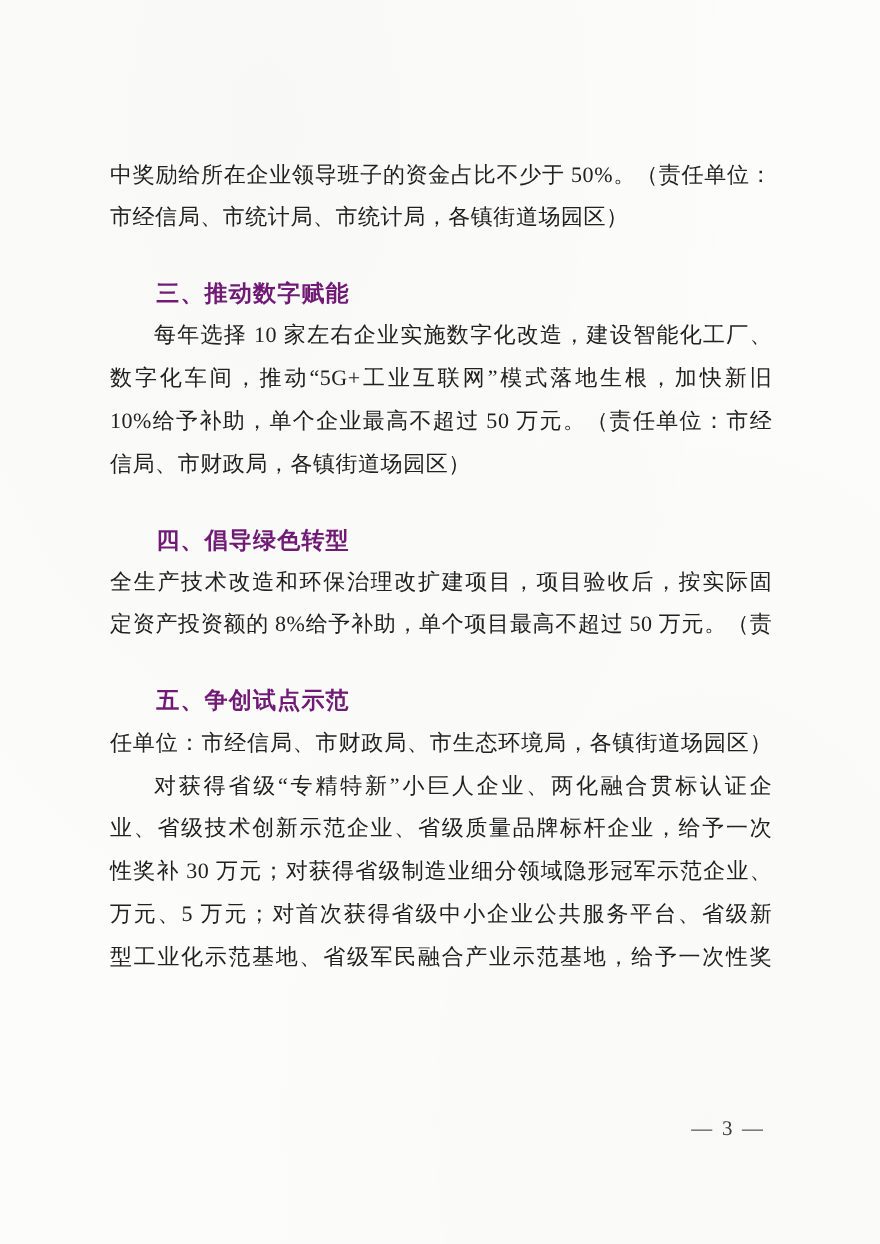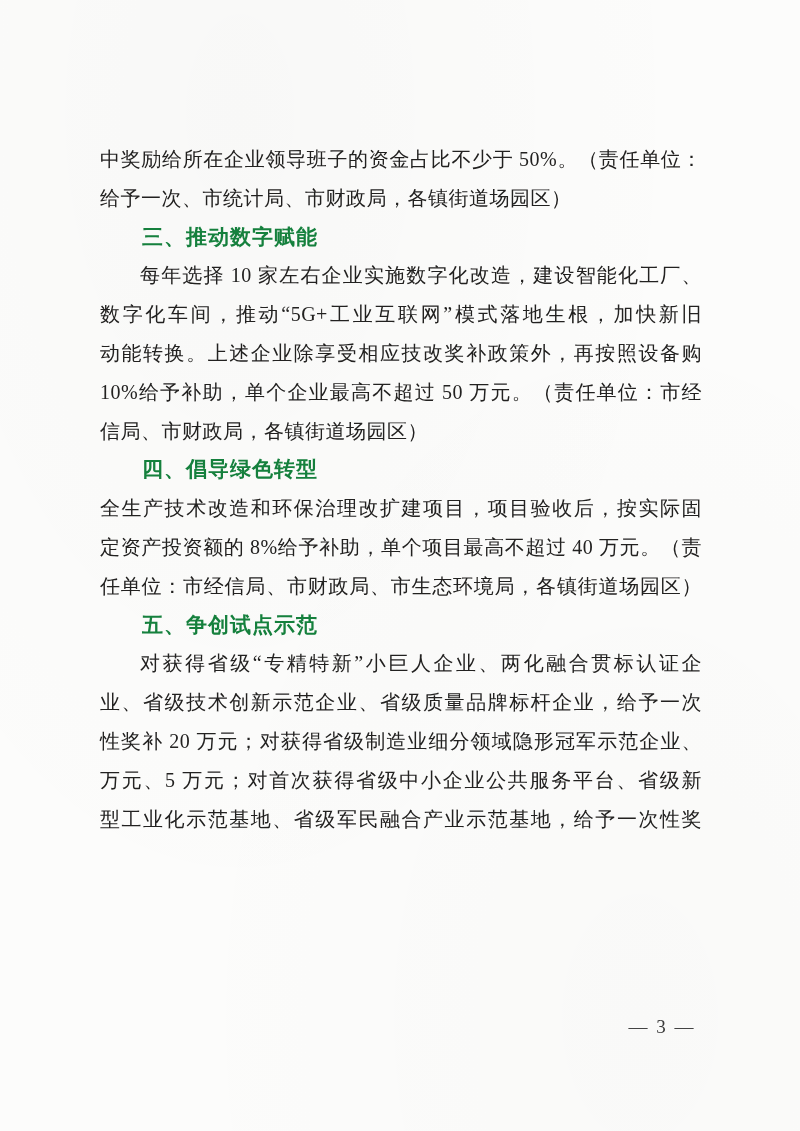--- a/index.html
+++ b/index.html
@@ -81,7 +81,7 @@
 <div class="page">
   <div class="text-block">
       <div class="line body justify">中奖励给所在企业领导班子的资金占比不少于 50%。（责任单位：</div>
-      <div class="line body">给予一次、市统计局、市财政局，各镇街道场园区）</div>
+      <div class="line body">市经信局、市统计局、市统计局，各镇街道场园区）</div>
       <div class="line heading">三、推动数字赋能</div>
       <div class="line body indent justify">每年选择 10 家左右企业实施数字化改造，建设智能化工厂、</div>
       <div class="line body justify">数字化车间，推动“5G+工业互联网”模式落地生根，加快新旧</div>

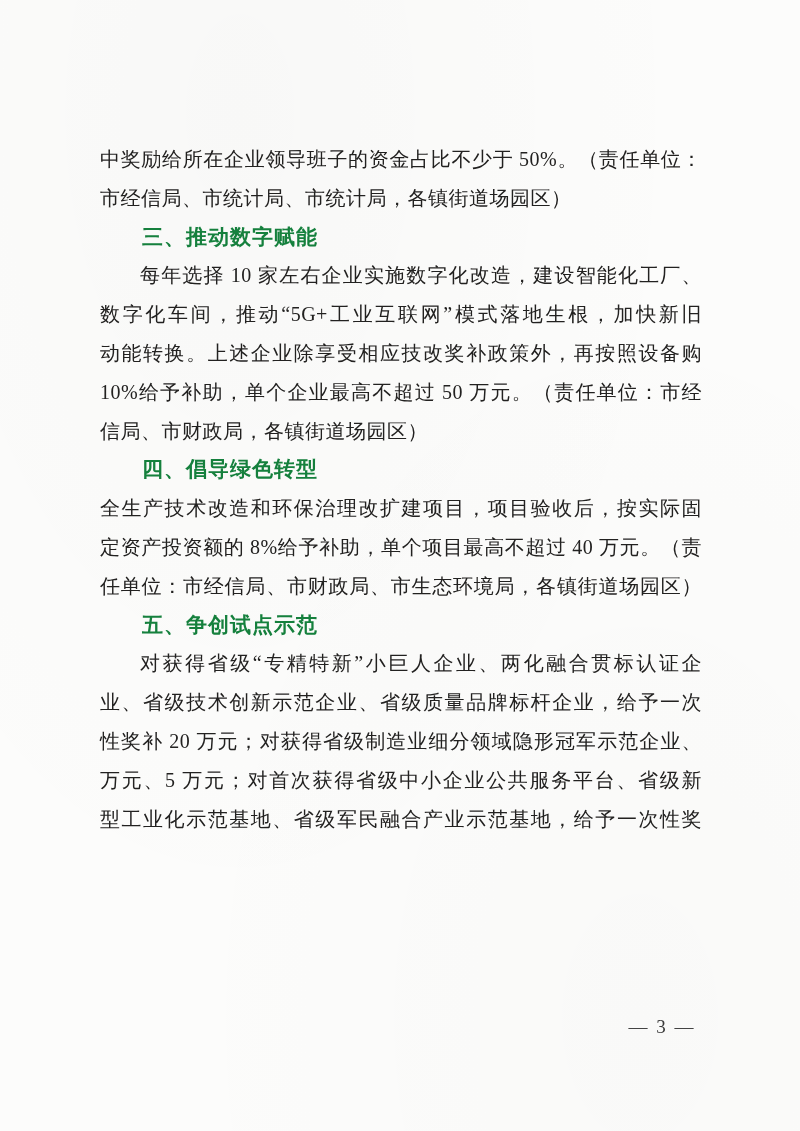--- a/index.html
+++ b/index.html
@@ -59,8 +59,9 @@
     font-weight: bold;
     font-size: 21px;
     text-indent: 2em;
-    color: #15803d;
+    color: #701a75;
     letter-spacing: 1px;
+    margin-top: 30px;
   }
 
   .page-number {

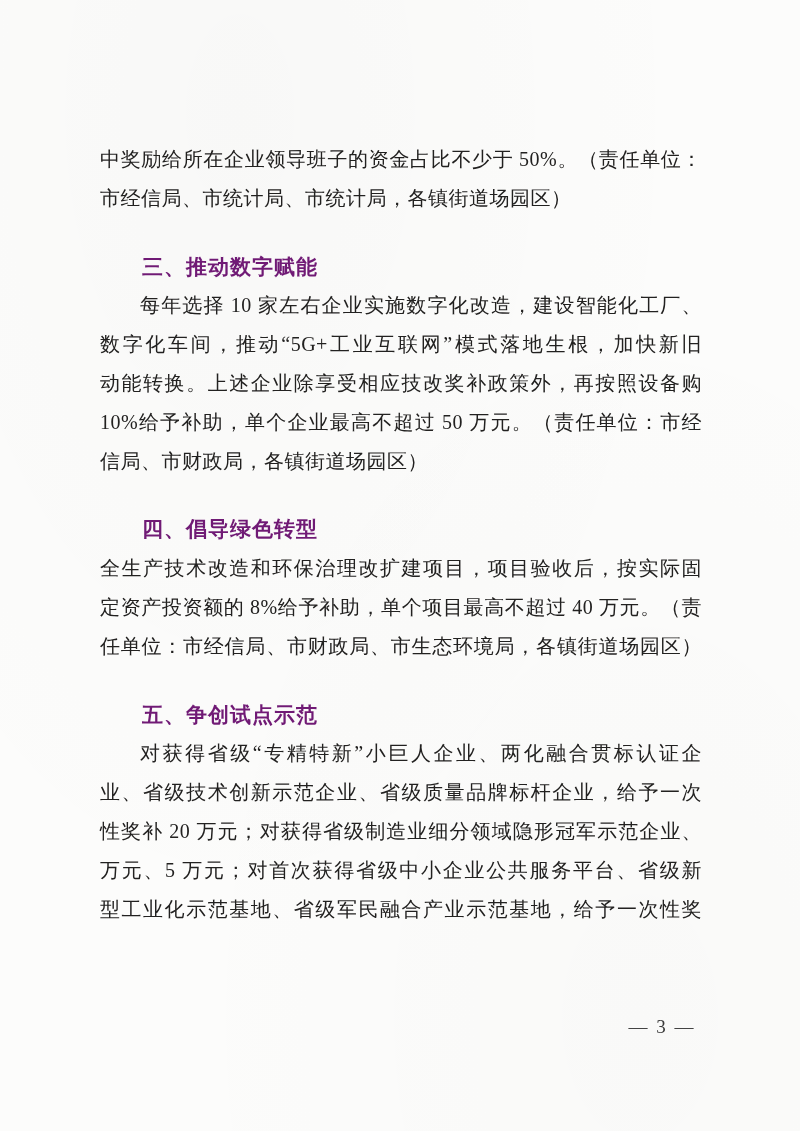--- a/index.html
+++ b/index.html
@@ -86,7 +86,6 @@
       <div class="line heading">三、推动数字赋能</div>
       <div class="line body indent justify">每年选择 10 家左右企业实施数字化改造，建设智能化工厂、</div>
       <div class="line body justify">数字化车间，推动“5G+工业互联网”模式落地生根，加快新旧</div>
-      <div class="line body justify">动能转换。上述企业除享受相应技改奖补政策外，再按照设备购</div>
       <div class="line body justify">10%给予补助，单个企业最高不超过 50 万元。（责任单位：市经</div>
       <div class="line body">信局、市财政局，各镇街道场园区）</div>
       <div class="line heading">四、倡导绿色转型</div>

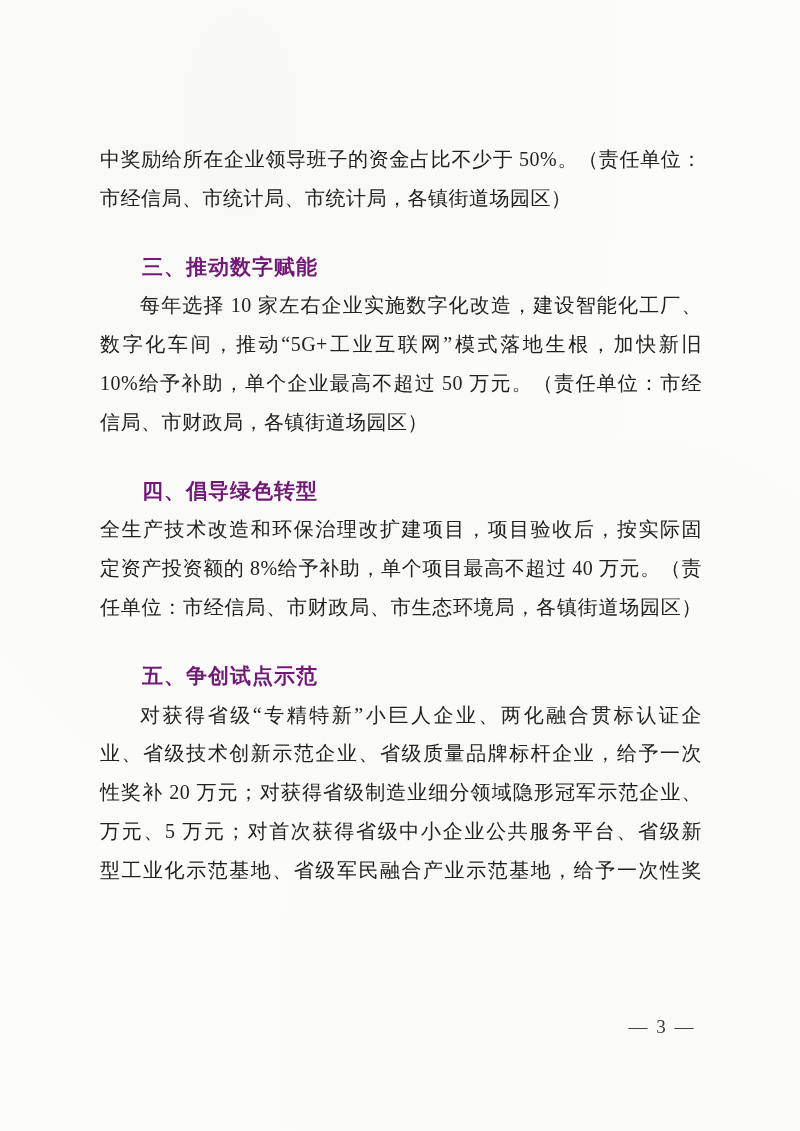--- a/index.html
+++ b/index.html
@@ -90,7 +90,7 @@
       <div class="line body">信局、市财政局，各镇街道场园区）</div>
       <div class="line heading">四、倡导绿色转型</div>
       <div class="line body justify">全生产技术改造和环保治理改扩建项目，项目验收后，按实际固</div>
-      <div class="line body justify">定资产投资额的 8%给予补助，单个项目最高不超过 40 万元。（责</div>
+      <div class="line body justify">定资产投资额的 8%给予补助，单个项目最高不超过 50 万元。（责</div>
       <div class="line body justify">任单位：市经信局、市财政局、市生态环境局，各镇街道场园区）</div>
       <div class="line heading">五、争创试点示范</div>
       <div class="line body indent justify">对获得省级“专精特新”小巨人企业、两化融合贯标认证企</div>

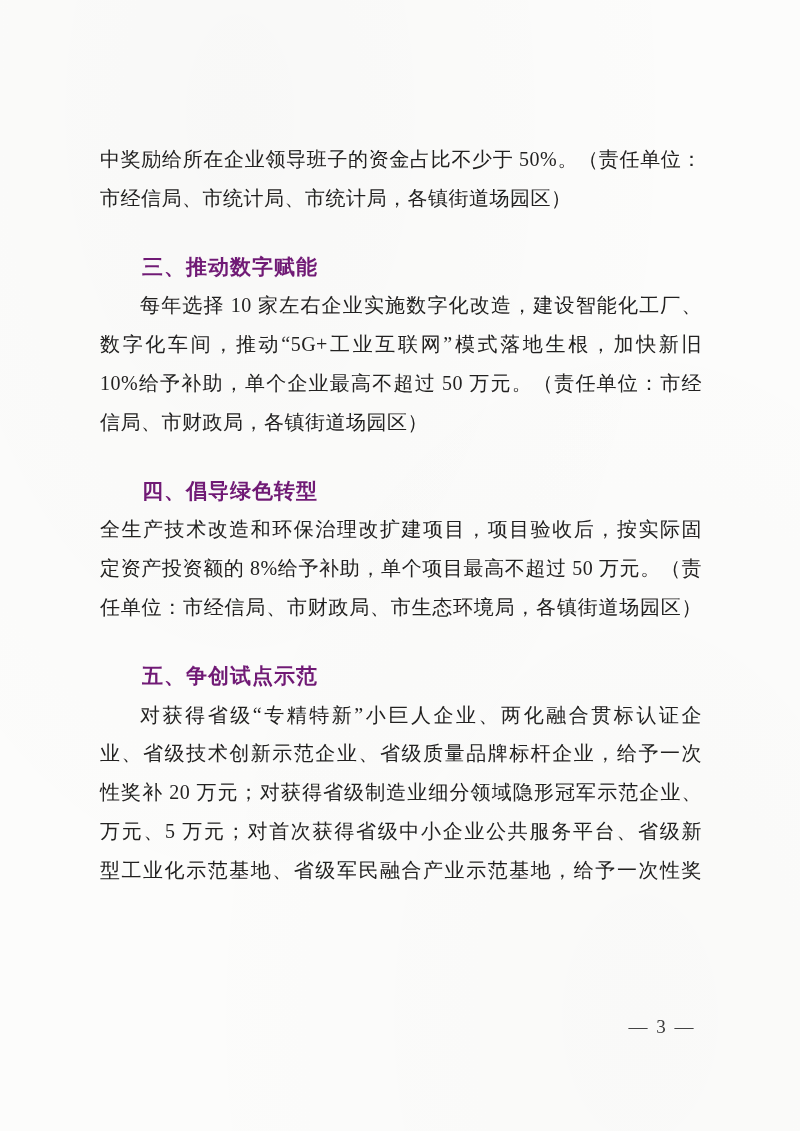--- a/index.html
+++ b/index.html
@@ -91,8 +91,8 @@
       <div class="line heading">四、倡导绿色转型</div>
       <div class="line body justify">全生产技术改造和环保治理改扩建项目，项目验收后，按实际固</div>
       <div class="line body justify">定资产投资额的 8%给予补助，单个项目最高不超过 50 万元。（责</div>
+      <div class="line heading">五、争创试点示范</div>
       <div class="line body justify">任单位：市经信局、市财政局、市生态环境局，各镇街道场园区）</div>
-      <div class="line heading">五、争创试点示范</div>
       <div class="line body indent justify">对获得省级“专精特新”小巨人企业、两化融合贯标认证企</div>
       <div class="line body justify">业、省级技术创新示范企业、省级质量品牌标杆企业，给予一次</div>
       <div class="line body justify">性奖补 20 万元；对获得省级制造业细分领域隐形冠军示范企业、</div>

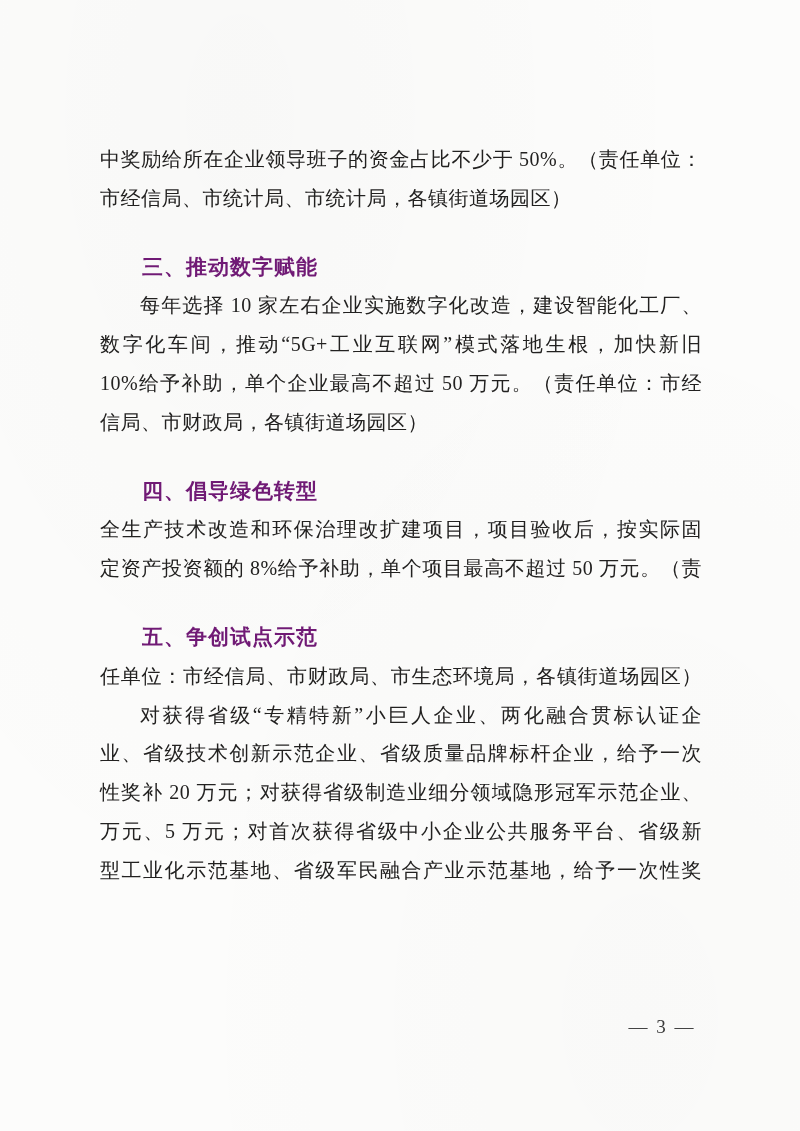--- a/index.html
+++ b/index.html
@@ -95,7 +95,7 @@
       <div class="line body justify">任单位：市经信局、市财政局、市生态环境局，各镇街道场园区）</div>
       <div class="line body indent justify">对获得省级“专精特新”小巨人企业、两化融合贯标认证企</div>
       <div class="line body justify">业、省级技术创新示范企业、省级质量品牌标杆企业，给予一次</div>
-      <div class="line body justify">性奖补 20 万元；对获得省级制造业细分领域隐形冠军示范企业、</div>
+      <div class="line body justify">性奖补 30 万元；对获得省级制造业细分领域隐形冠军示范企业、</div>
       <div class="line body justify">万元、5 万元；对首次获得省级中小企业公共服务平台、省级新</div>
       <div class="line body justify">型工业化示范基地、省级军民融合产业示范基地，给予一次性奖</div>
     </div>

